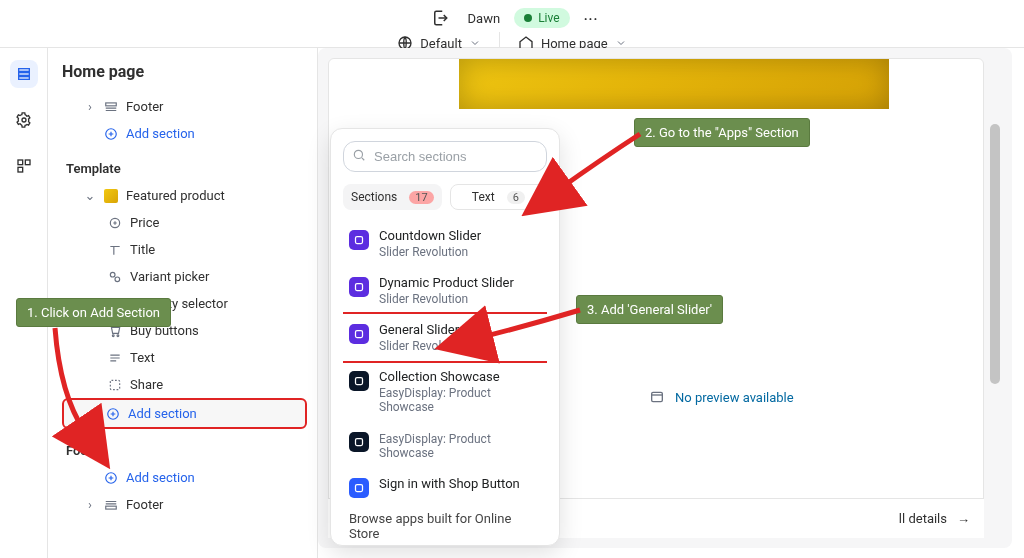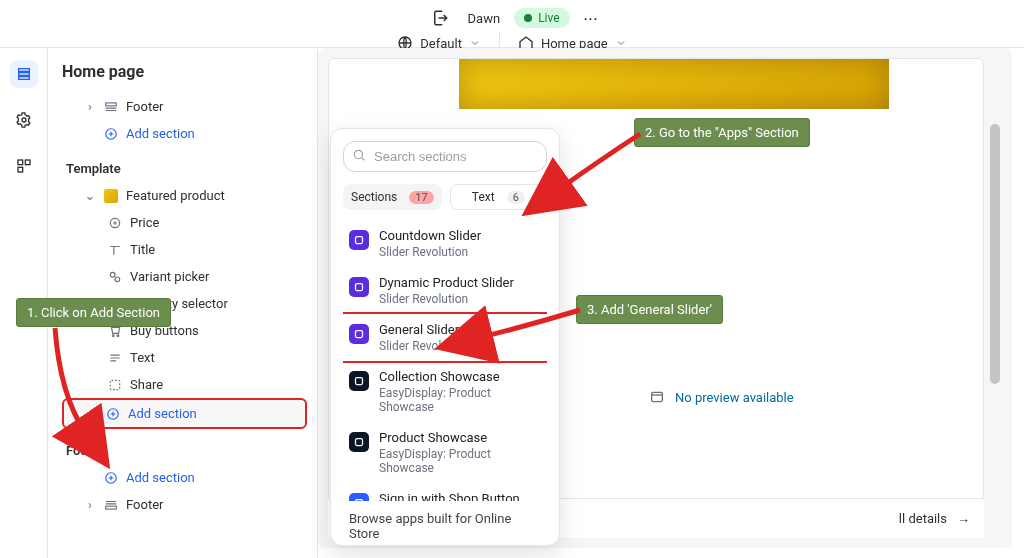--- a/index.html
+++ b/index.html
@@ -378,7 +378,6 @@
           </svg>
         </span>
         <span class="txt">
-          <div class="name">Product Showcase</div>
           <div class="sub">EasyDisplay: Product Showcase</div>
         </span>
       </div>

